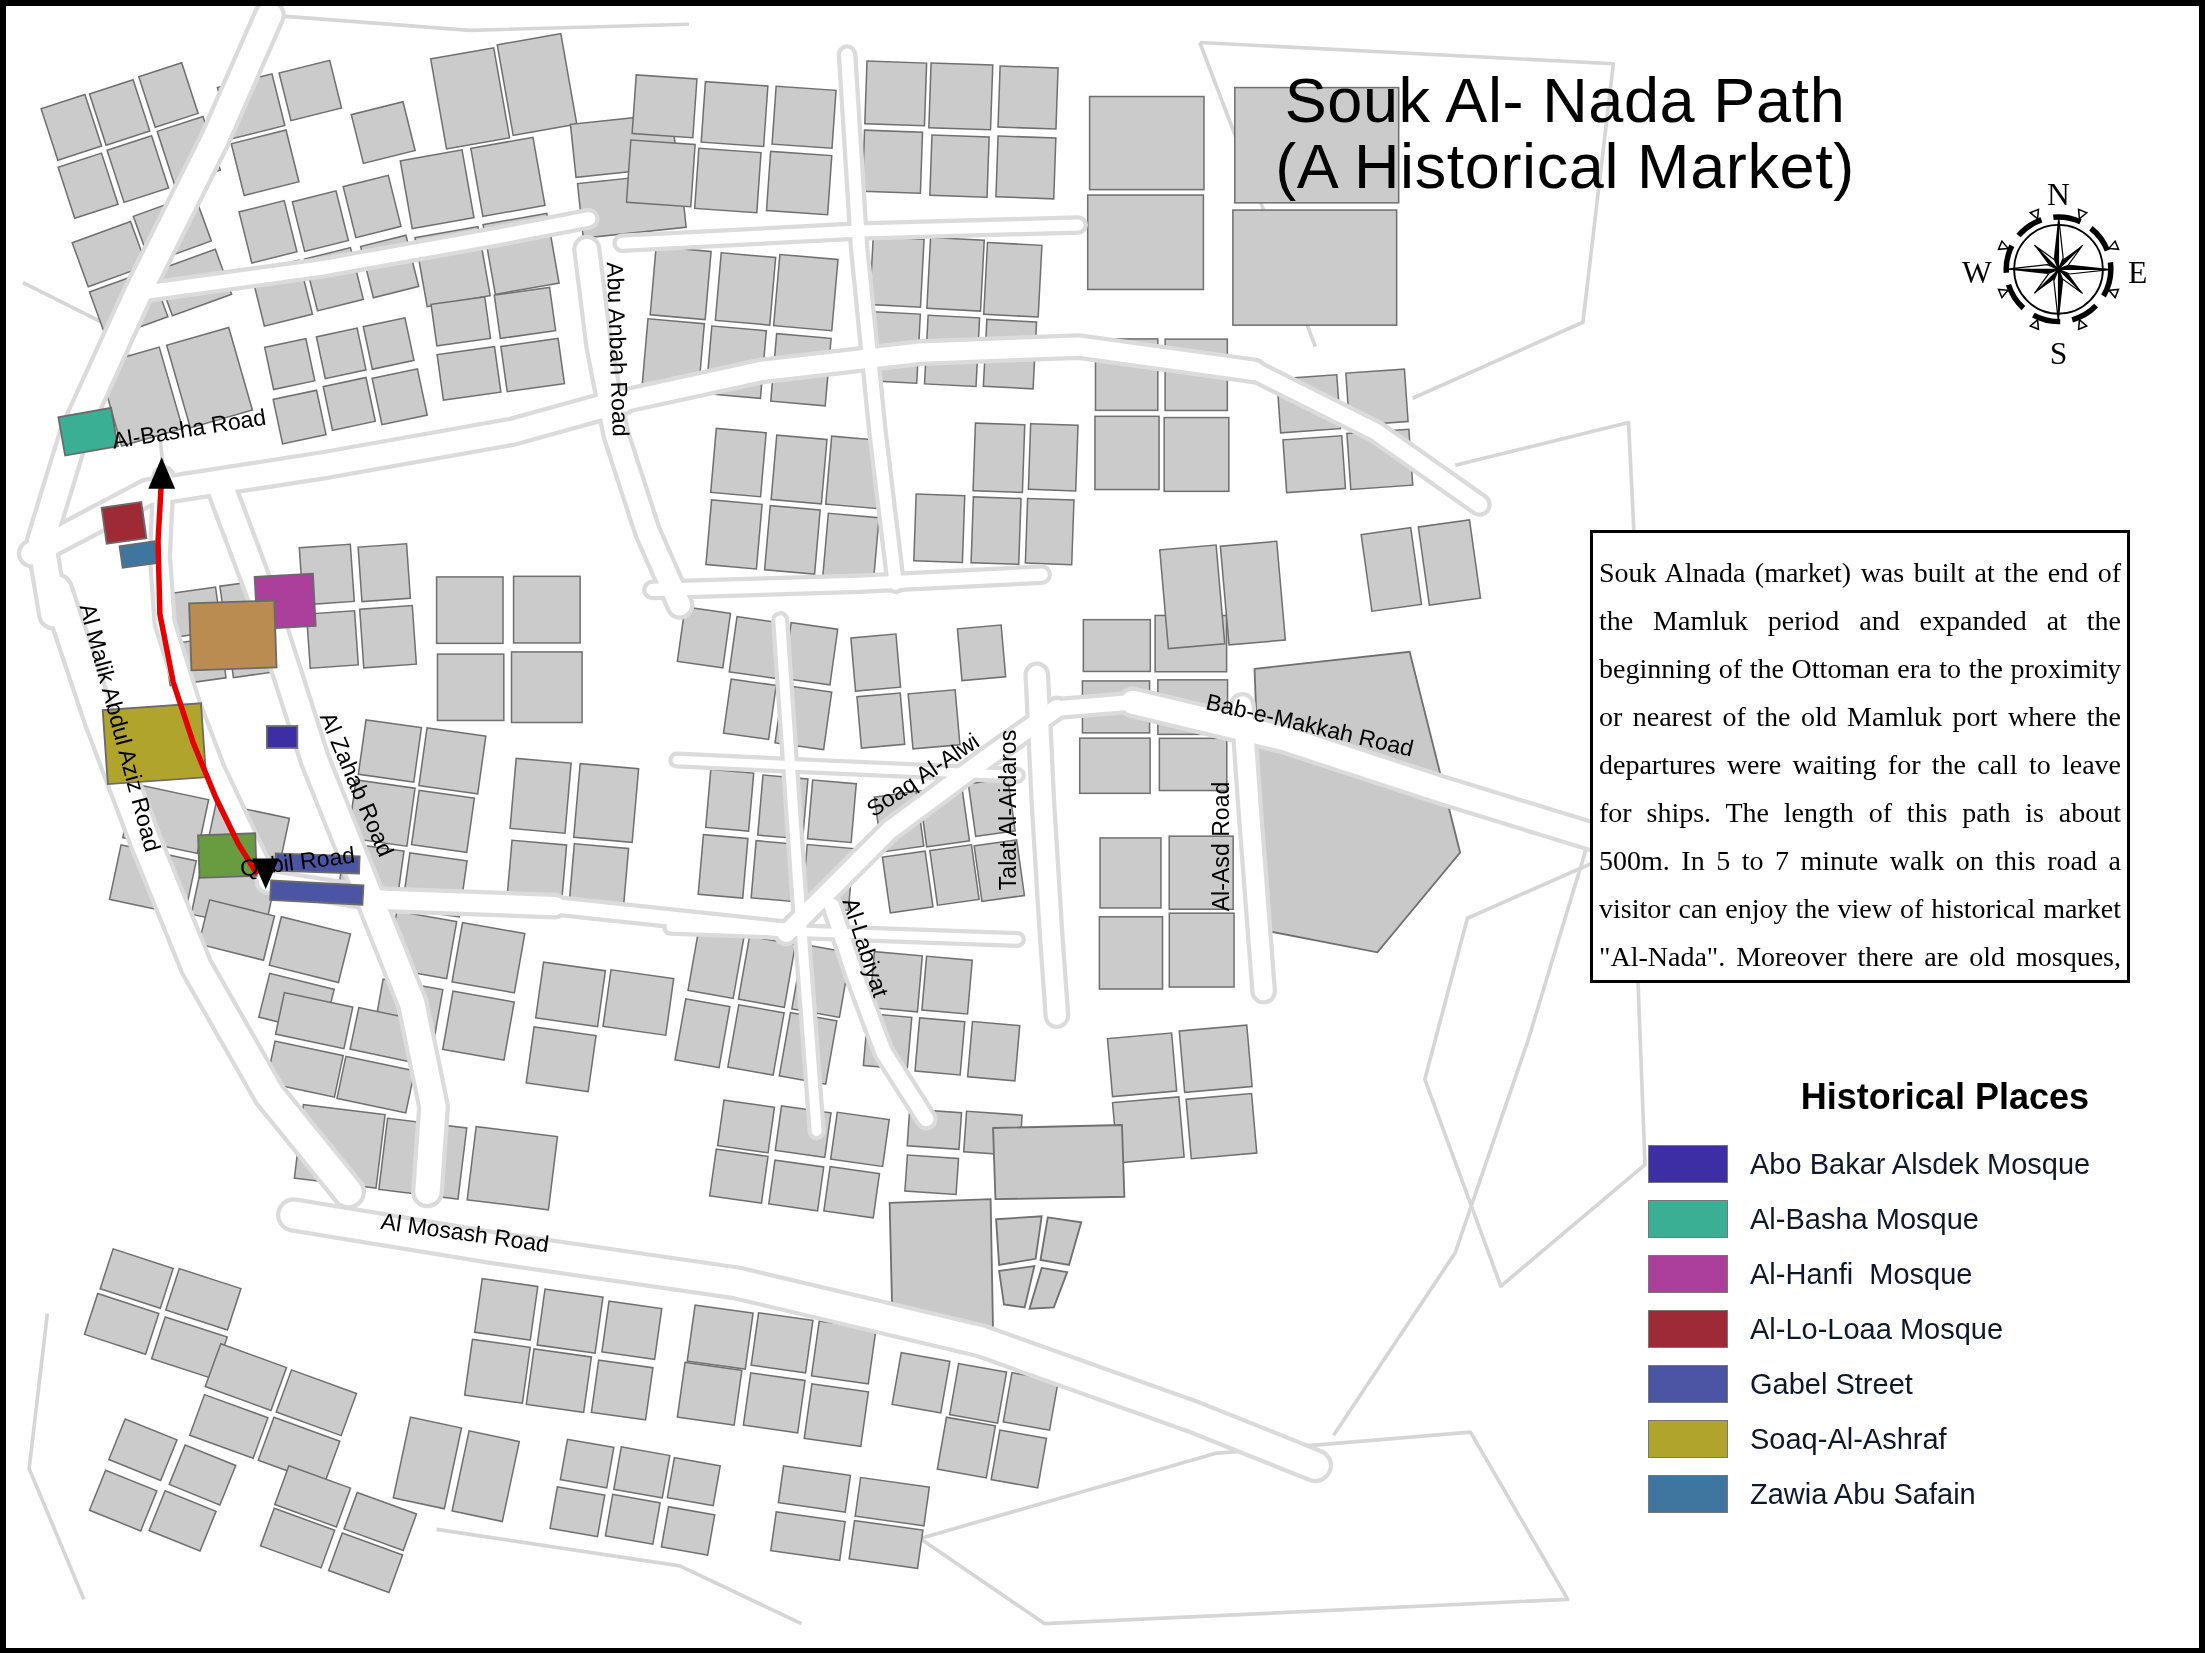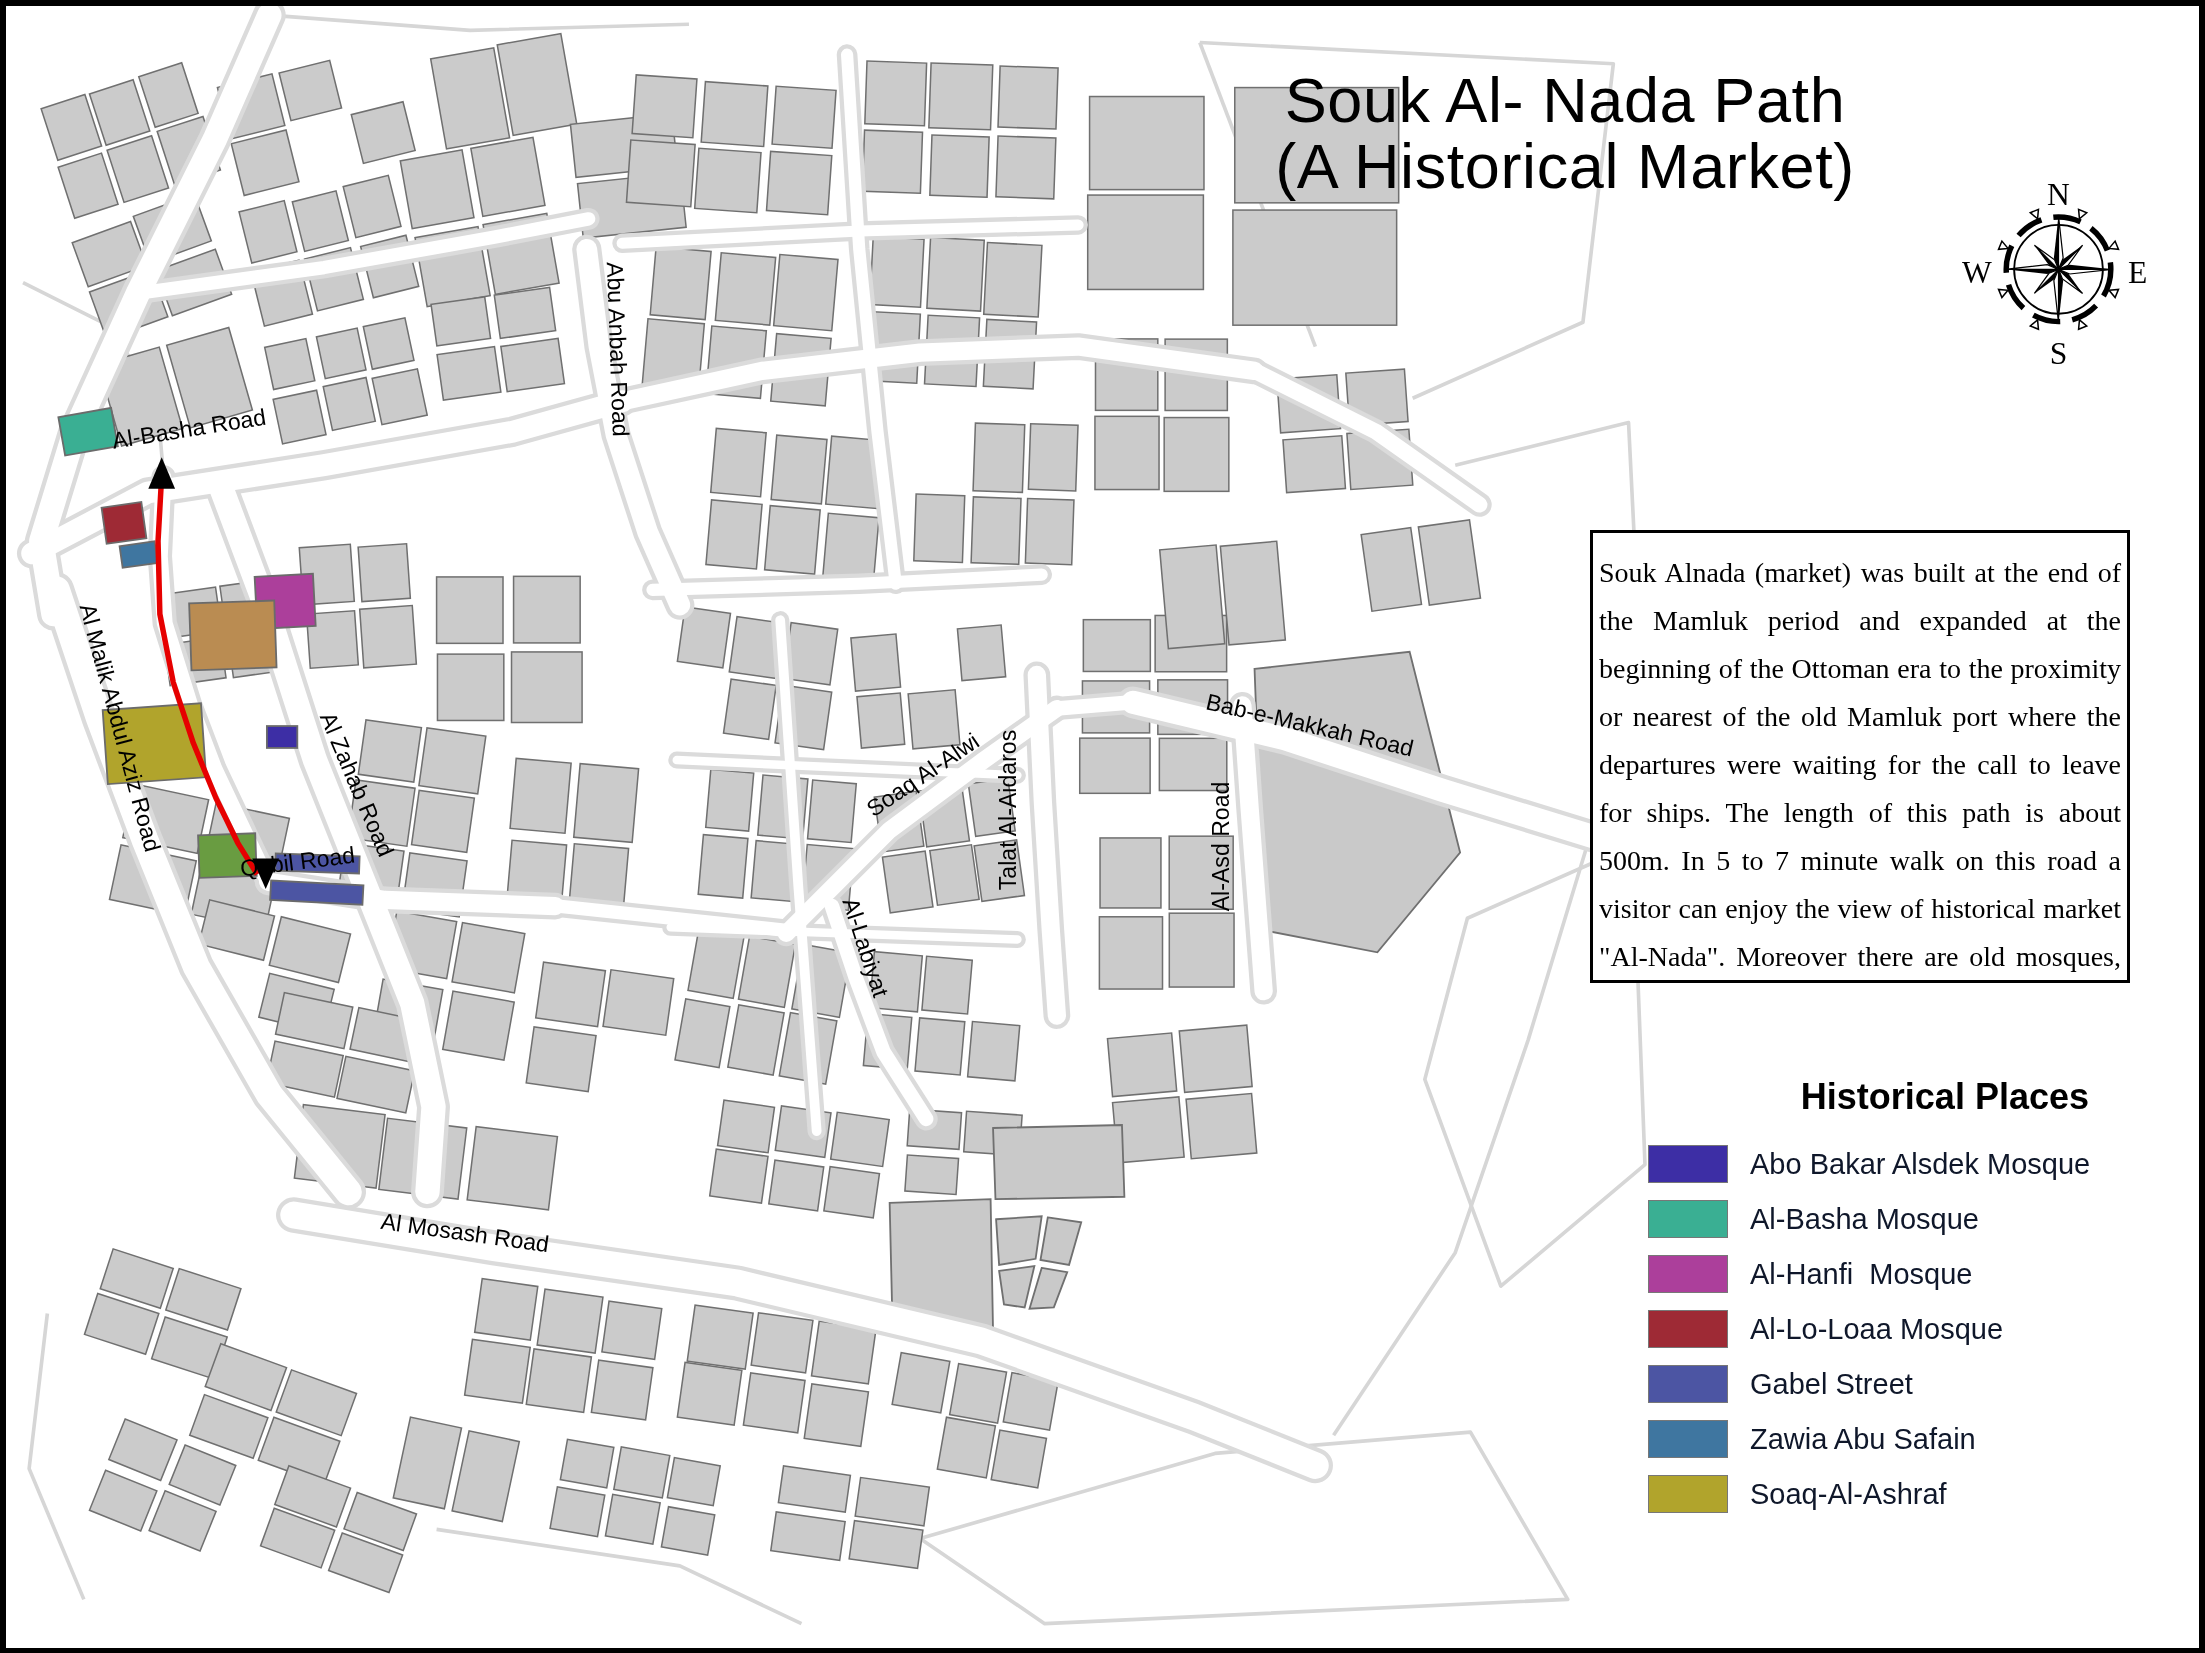--- a/index.html
+++ b/index.html
@@ -538,13 +538,13 @@
           <div class="legend-label">Gabel Street</div>
         </div>
         <div class="legend-row">
+          <div class="legend-swatch" style="background: rgb(177, 164, 44);"></div>
+          <div class="legend-label">Soaq-Al-Ashraf</div>
+        </div>
+        <div class="legend-row">
           <div class="legend-swatch" style="background: rgb(63, 118, 160);"></div>
           <div class="legend-label">Zawia Abu Safain</div>
         </div>
-        <div class="legend-row">
-          <div class="legend-swatch" style="background: rgb(177, 164, 44);"></div>
-          <div class="legend-label">Soaq-Al-Ashraf</div>
-        </div>
       </div>
   </div>
 

